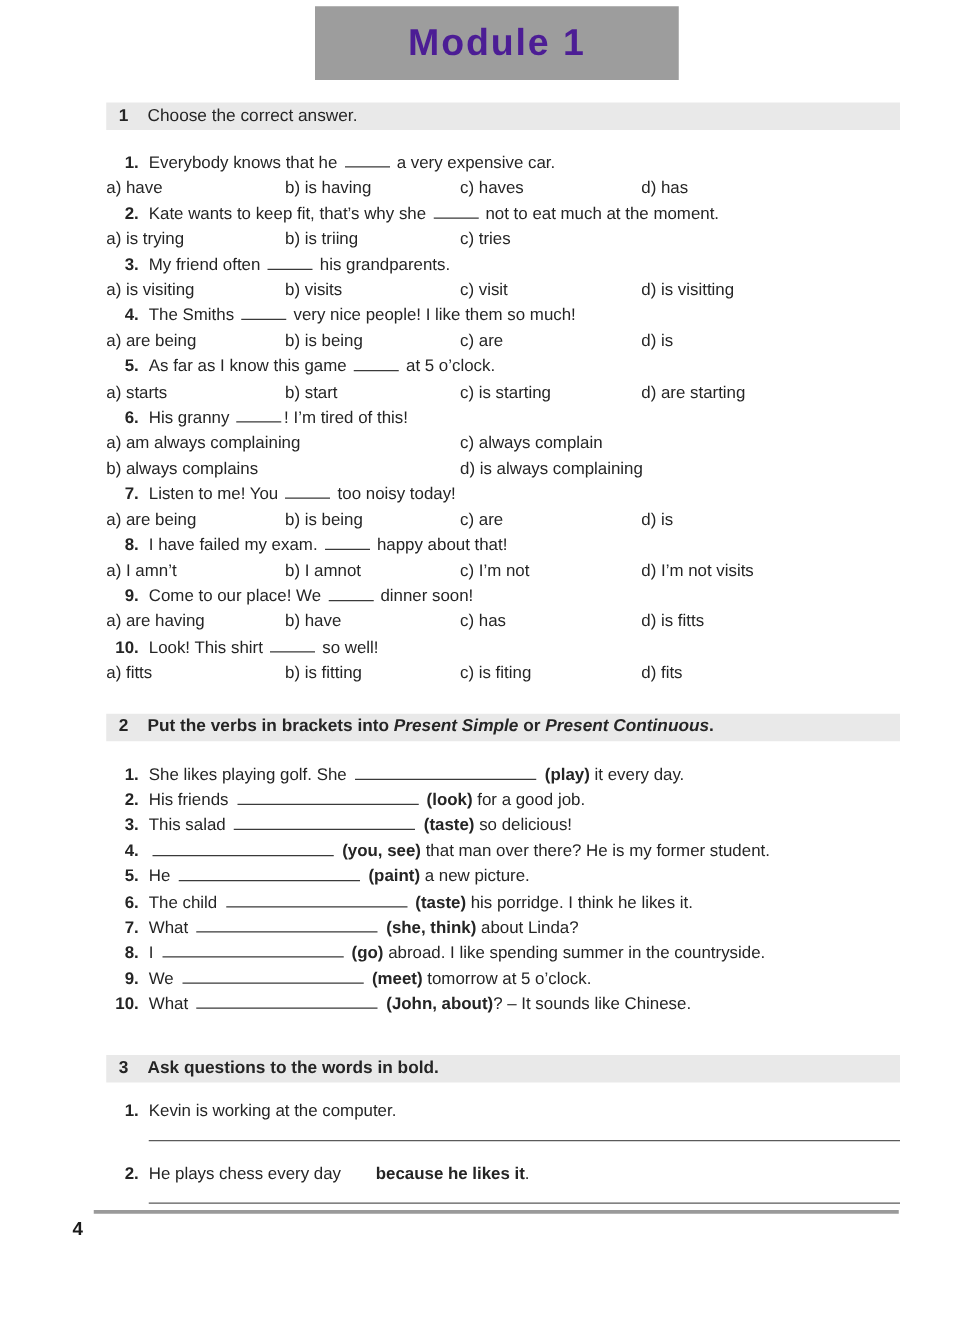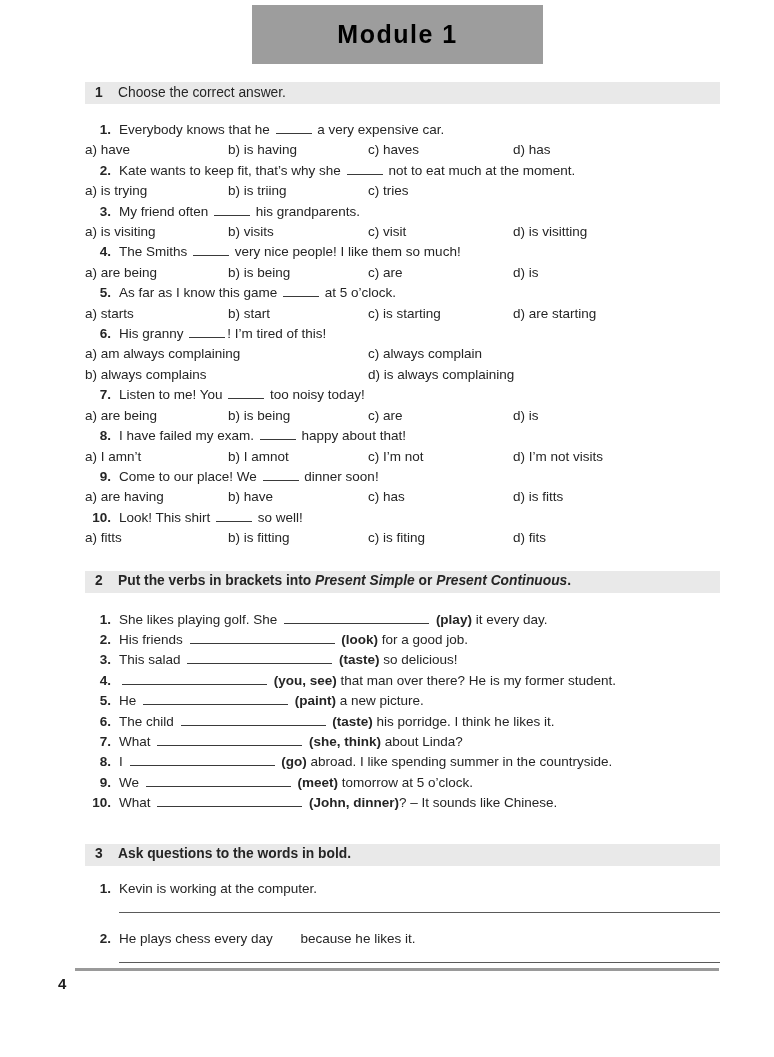--- a/index.html
+++ b/index.html
@@ -25,8 +25,8 @@
     justify-content: center;
   }
   .module-title {
-    color: #000000;
-    font-size: 25px;
+    color: #4c1d95;
+    font-size: 30px;
     font-weight: bold;
     letter-spacing: 1.5px;
   }

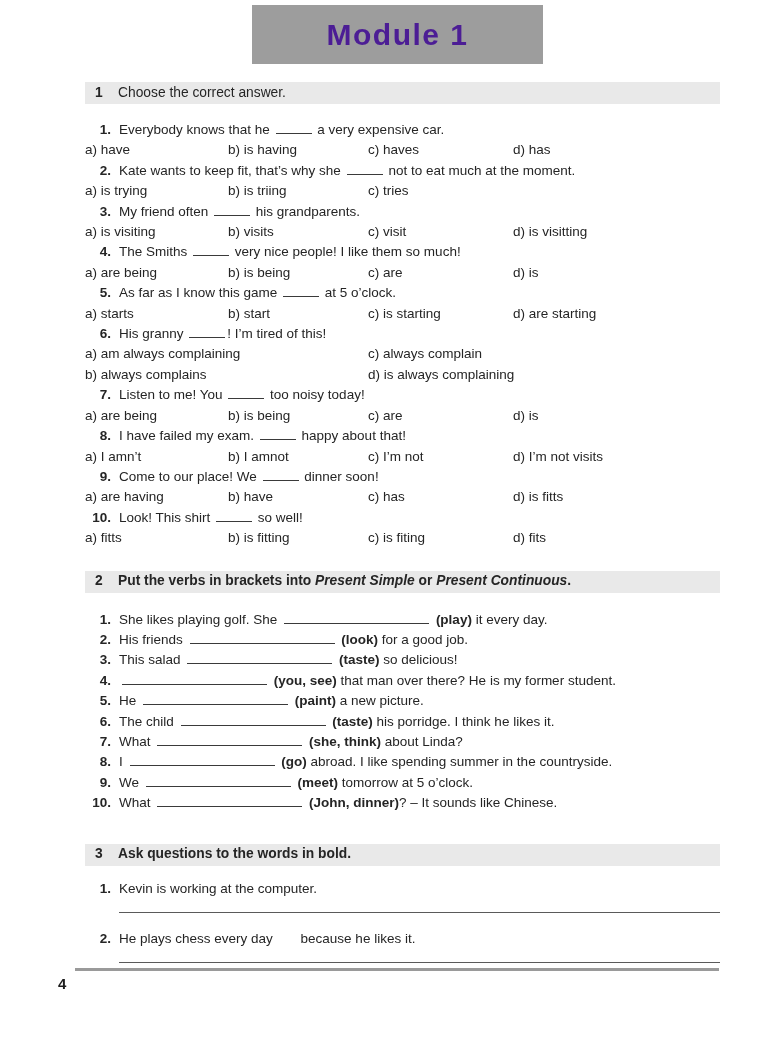--- a/index.html
+++ b/index.html
@@ -279,7 +279,7 @@
             </div>
             <div class="q-row">
               <span class="q-num">10.</span>
-              <span class="q-text">What <span class="blank long"></span> <span class="verb">(John, dinner)</span>? – It sounds like Chinese.</span>
+              <span class="q-text">What <span class="blank long"></span> <span class="verb">(John, about)</span>? – It sounds like Chinese.</span>
             </div>
           </div>
         </div>

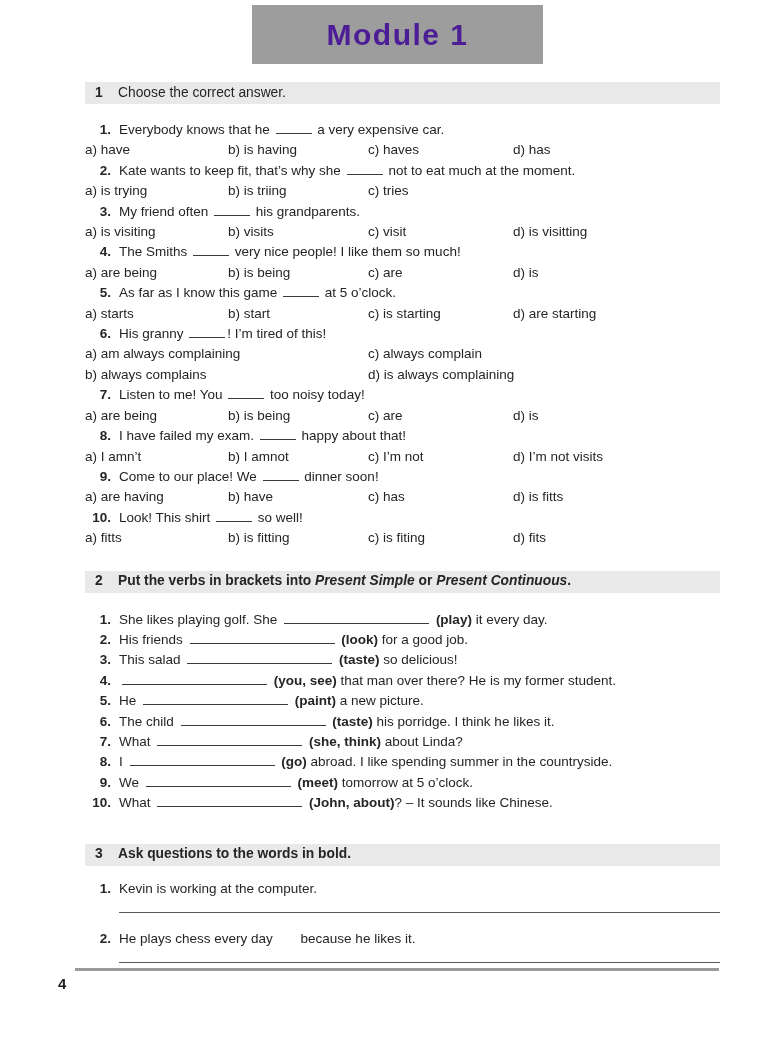--- a/index.html
+++ b/index.html
@@ -299,7 +299,7 @@
             <div class="open-q">
               <div class="q-row">
                 <span class="q-num">2.</span>
-                <span class="q-text"><span>He plays chess every day </span><span class="b" style="font-weight: normal; padding-left: 24px;">because he likes it</span><span>.</span></span>
+                <span class="q-text"><span>He plays chess every day </span><span class="b" style="font-weight: bold; padding-left: 24px;">because he likes it</span><span>.</span></span>
               </div>
               <div class="answer-line"></div>
             </div>

